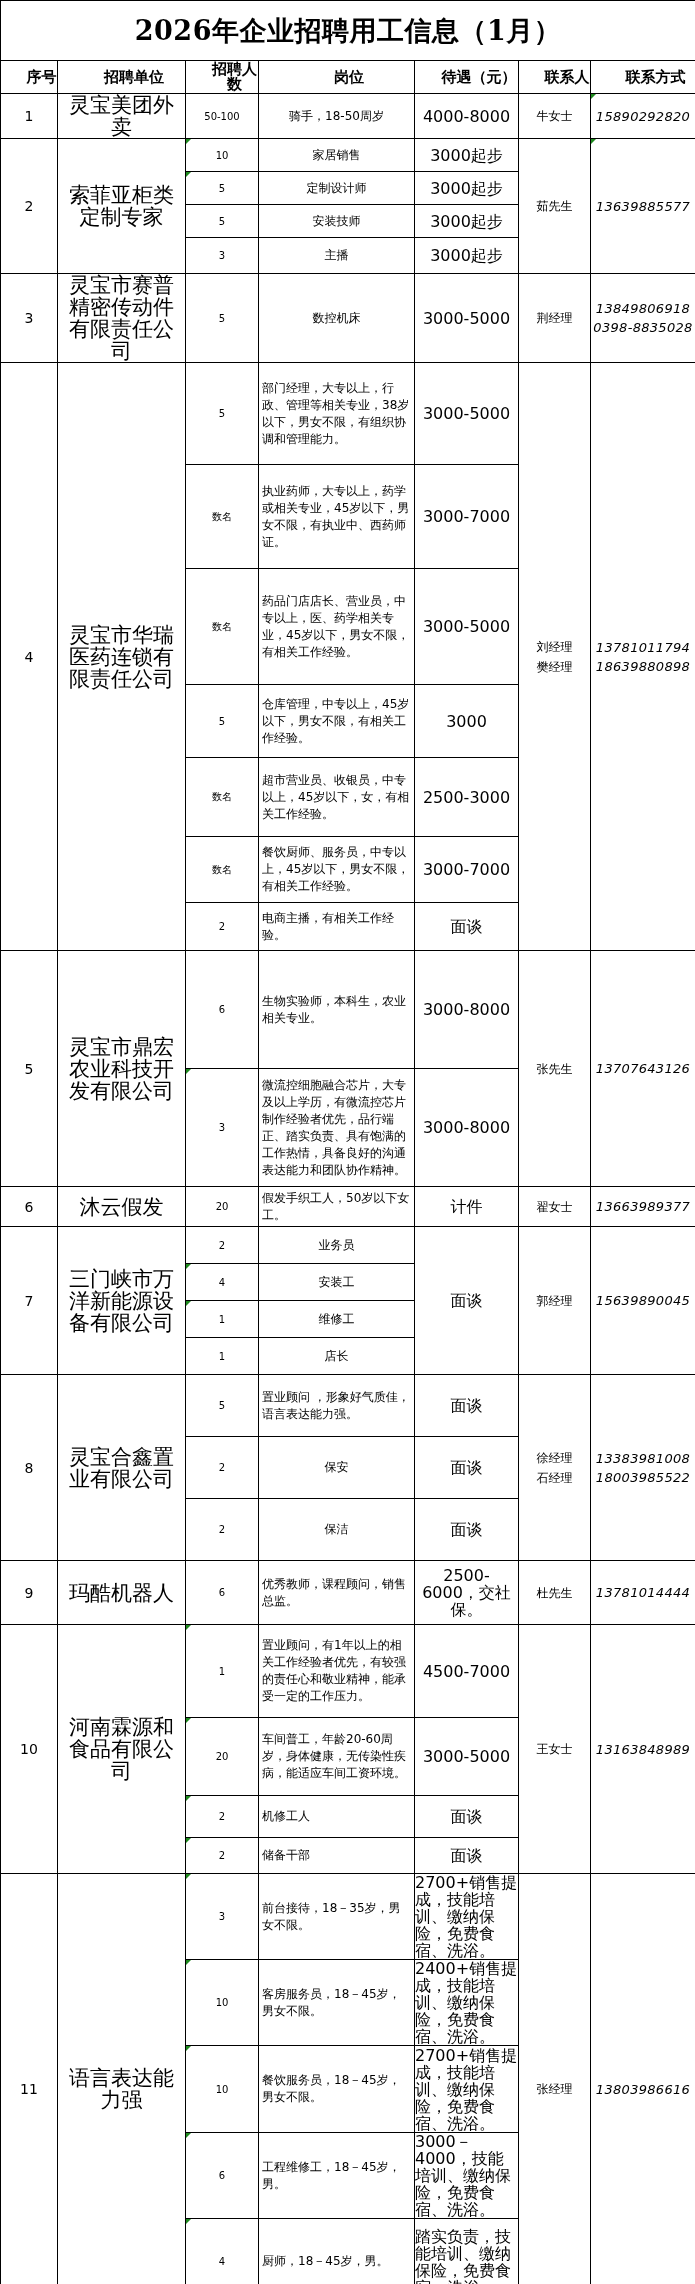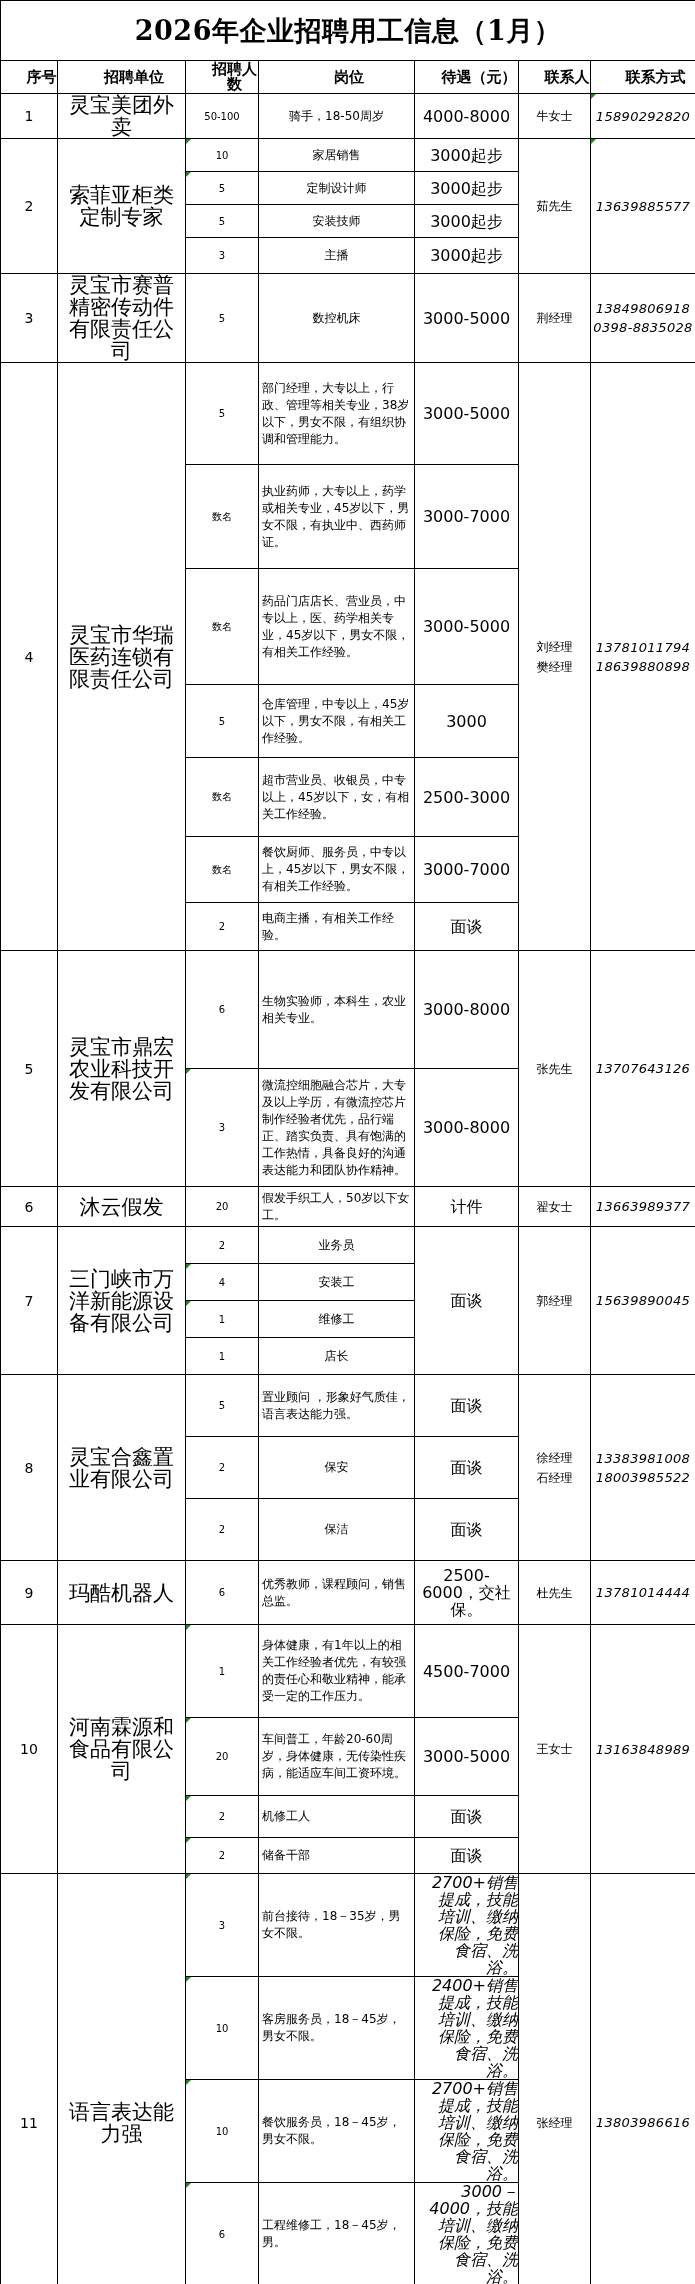--- a/index.html
+++ b/index.html
@@ -218,7 +218,7 @@
     <td rowspan="4" class="seq">10</td>
     <td rowspan="4" class="company">河南霖源和食品有限公司</td>
     <td class="count flag">1</td>
-    <td class="pos left">身体健康，有1年以上的相关工作经验者优先，有较强的责任心和敬业精神，能承受一定的工作压力。</td>
+    <td class="pos left">置业顾问，有1年以上的相关工作经验者优先，有较强的责任心和敬业精神，能承受一定的工作压力。</td>
     <td class="sal">4500-7000</td>
     <td rowspan="4" class="contact">王女士</td>
     <td rowspan="4" class="phone">13163848989</td>

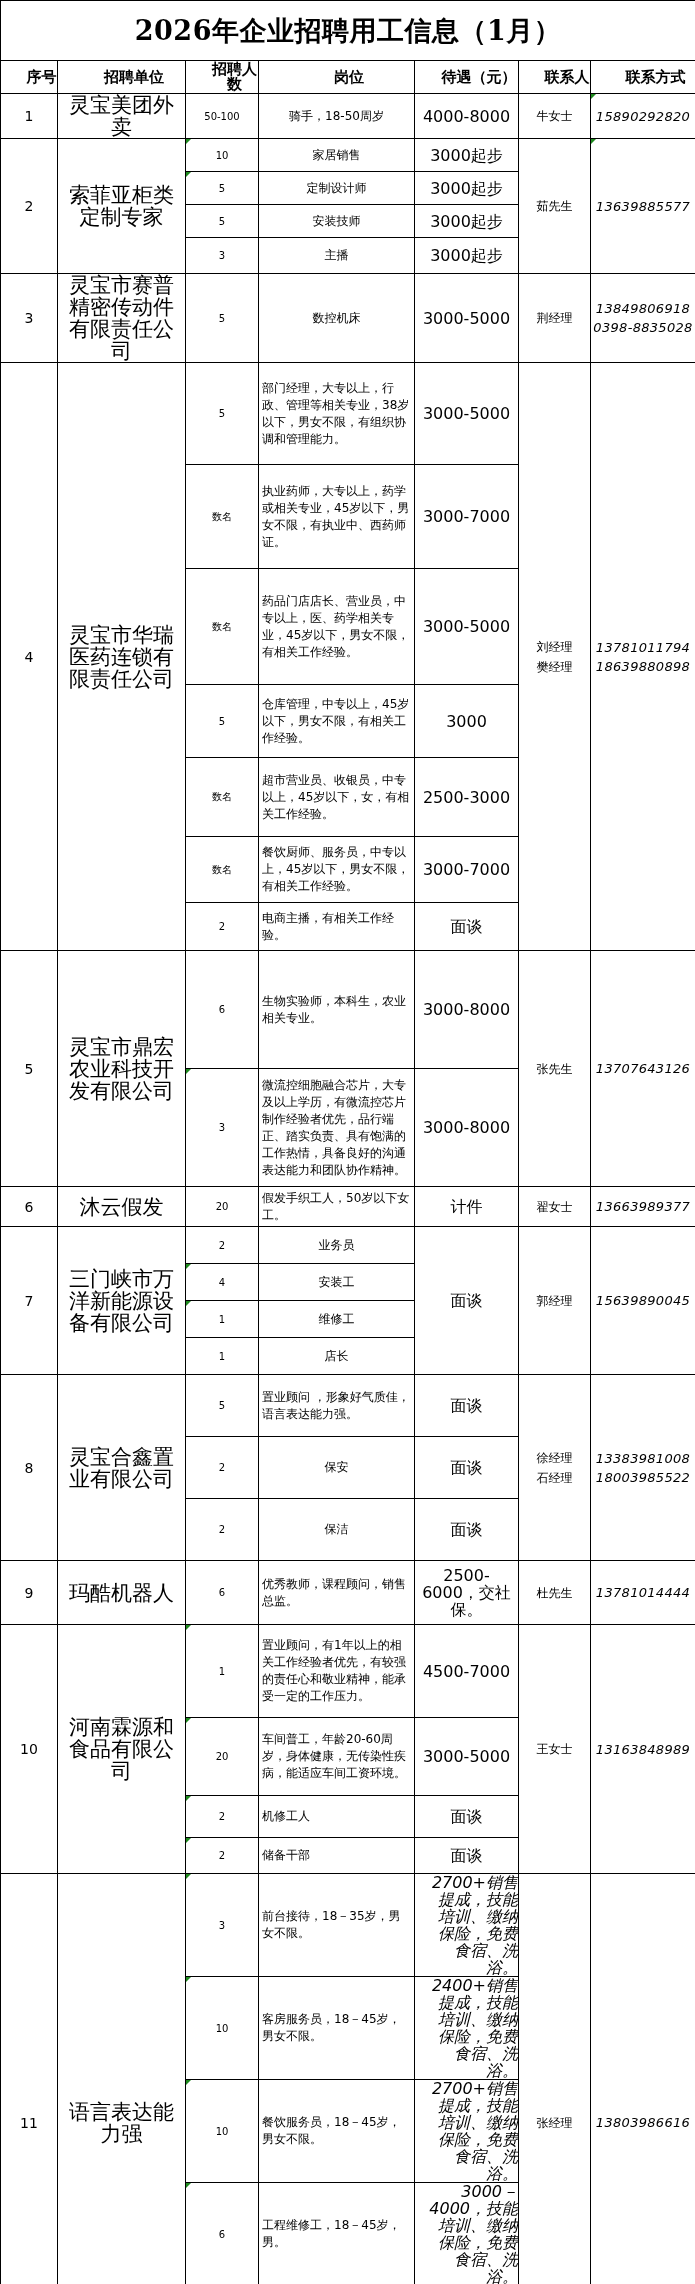--- a/index.html
+++ b/index.html
@@ -14,7 +14,7 @@
   .pos { font-size: 12px; line-height: 17px; }
   .pos.left { text-align: left; padding-left: 3px; padding-right: 2px; }
   .sal { font-size: 16px; line-height: 17px; }
-  .sal.left { text-align: right; padding-left: 11px; font-style: italic; }
+  .sal.left { text-align: left; padding-left: 0; }
   .contact { font-size: 12px; line-height: 20px; }
   .phone { font-size: 13px; line-height: 19px; letter-spacing: 0.3px; font-style: italic; }
   .flag::before { content: ""; position: absolute; left: 0; top: 0; width: 0; height: 0; border-top: 5px solid #1e8a1e; border-right: 5px solid transparent; }

